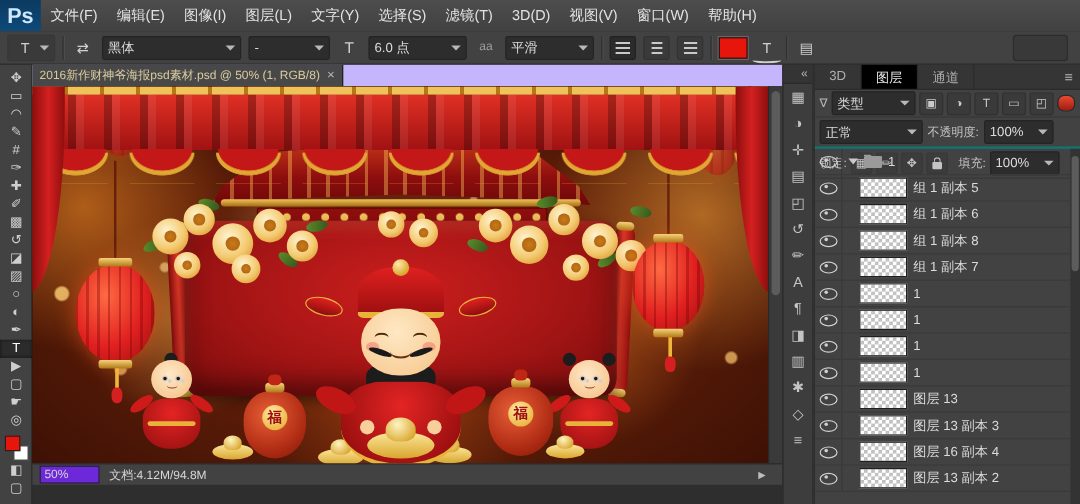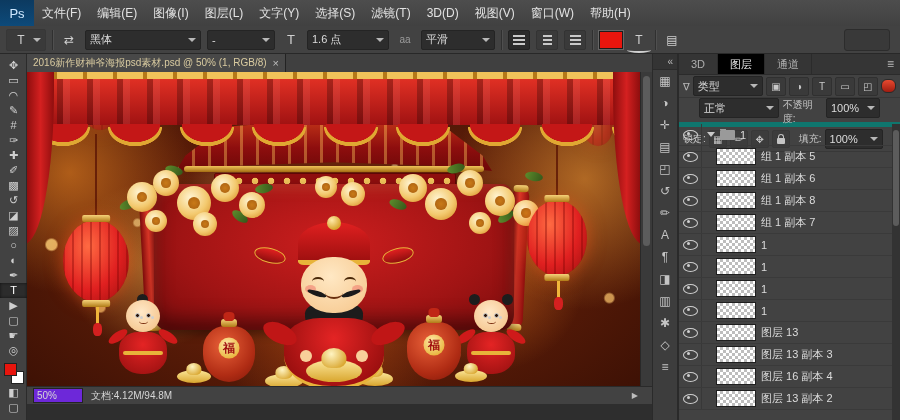--- a/index.html
+++ b/index.html
@@ -9,8 +9,8 @@
   
   .menubar{position:absolute;left:0;top:0;width:900px;height:26px;background:linear-gradient(#4d4d4d,#414141);
            border-bottom:1px solid #2a2a2a;display:flex;align-items:center}
-  .pslogo{width:34px;height:26px;background:linear-gradient(#0c3a60,#0d4a7a);color:#cfe8ff;font-weight:normal;
-          font-size:13px;display:flex;align-items:center;justify-content:center}
+  .pslogo{width:34px;height:26px;background:linear-gradient(#0c3a60,#0d4a7a);color:#cfe8ff;font-weight:bold;
+          font-size:18px;display:flex;align-items:center;justify-content:center}
   .menuitem{padding:0 8px;line-height:26px;font-size:12px;color:#e2e2e2;cursor:default}
   
   .optionsbar{position:absolute;left:0;top:26px;width:900px;height:28px;background:#424242;

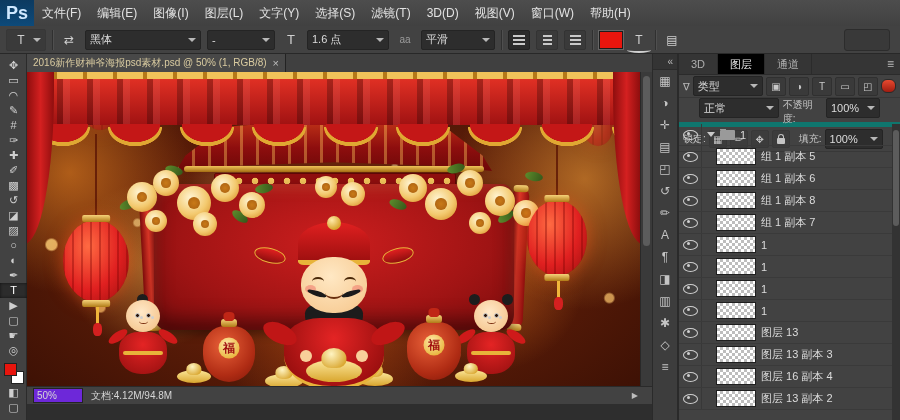--- a/index.html
+++ b/index.html
@@ -259,7 +259,7 @@
   </div>
   <span class="ob-btn" style="font-size:13px">T</span>
   <div class="combo" style="width:72px">
-    <span class="val">1.6 点</span>
+    <span class="val">6.0 点</span>
     <span class="dd"></span>
   </div>
   <span class="ob-btn" style="font-size:10px;color:#9c9c9c">aa</span>

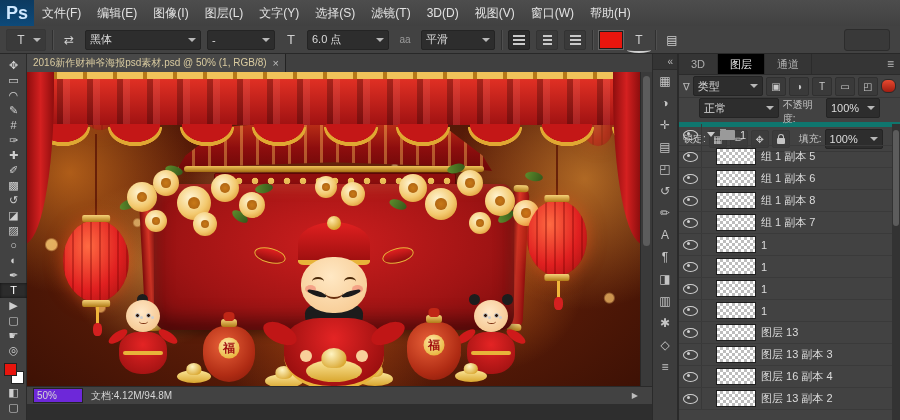--- a/index.html
+++ b/index.html
@@ -39,7 +39,7 @@
   .fgbg .fgsw{position:absolute;left:4px;top:2px;width:11px;height:11px;background:#e8150d;border:1px solid #222}
   
   .docarea{position:absolute;left:27px;top:54px;width:625px;height:366px;background:#2e2e2e}
-  .tabbar{position:absolute;left:0;top:0;width:100%;height:18px;background:#404040;border-bottom:1px solid #232323;display:flex}
+  .tabbar{position:absolute;left:0;top:0;width:100%;height:18px;background:#c4b5fd;border-bottom:1px solid #232323;display:flex}
   .doctab{max-width:300px;background:#484848;border-right:1px solid #232323;display:flex;align-items:center;gap:6px;
           padding:0 6px;color:#d9cba0;font-size:10px;white-space:nowrap;overflow:hidden}
   .doctab .close{color:#bdbdbd;font-size:11px}

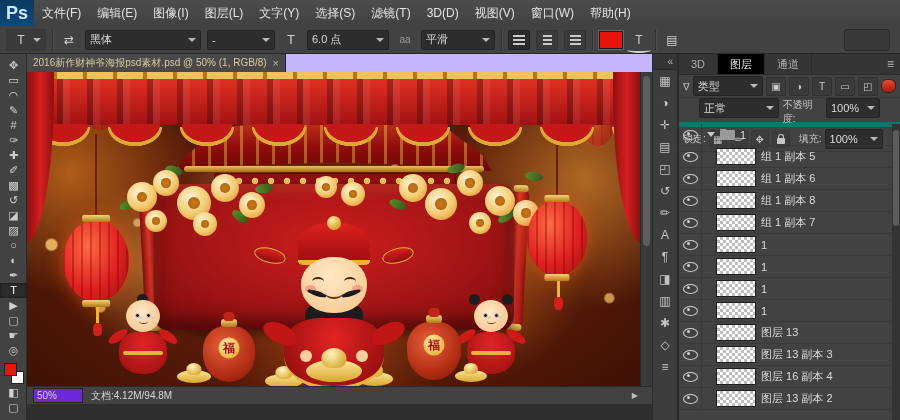--- a/index.html
+++ b/index.html
@@ -199,7 +199,7 @@
   .fbtn{width:19px;height:17px;background:#3a3a3a;border:1px solid #303030;border-radius:2px;display:flex;align-items:center;
     justify-content:center;color:#c9c9c9;font-size:10px}
   .fswitch{margin-left:auto;width:14px;height:12px;border-radius:6px;background:linear-gradient(#e84a30,#a01c10);border:1px solid #2a2a2a}
-  .blendrow{height:24px;display:flex;align-items:flex-start;gap:4px;padding:0 20px;border-bottom:5px solid #0f766e}
+  .blendrow{height:24px;display:flex;align-items:center;gap:4px;padding:0 4px;border-bottom:2px solid #0f766e}
   .lockrow{height:24px;display:flex;align-items:center;gap:3px;padding:0 4px;border-bottom:1px solid #383838}
   .lockicon{width:16px;height:16px;display:flex;align-items:center;justify-content:center;color:#c4c4c4;font-size:10px;
     border:1px solid #383838;border-radius:2px;background:#3c3c3c}

